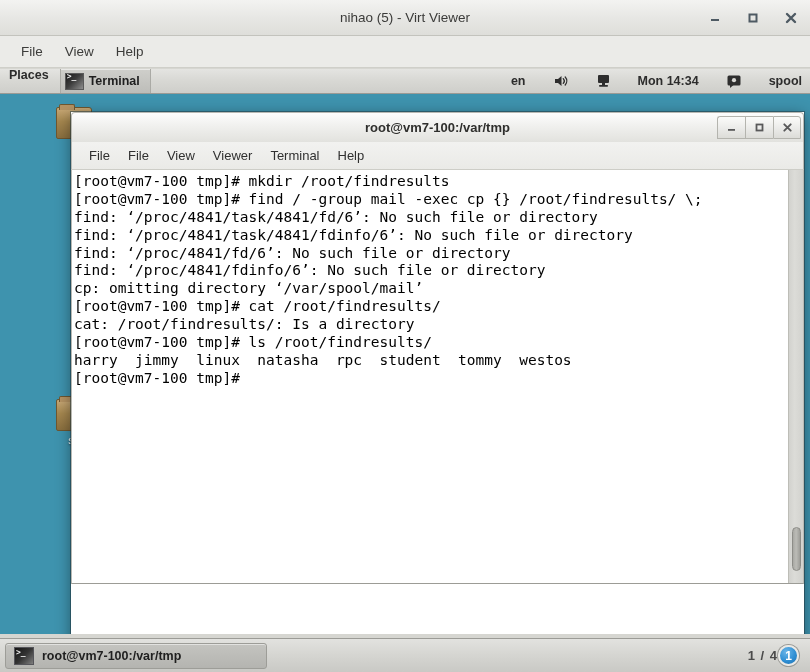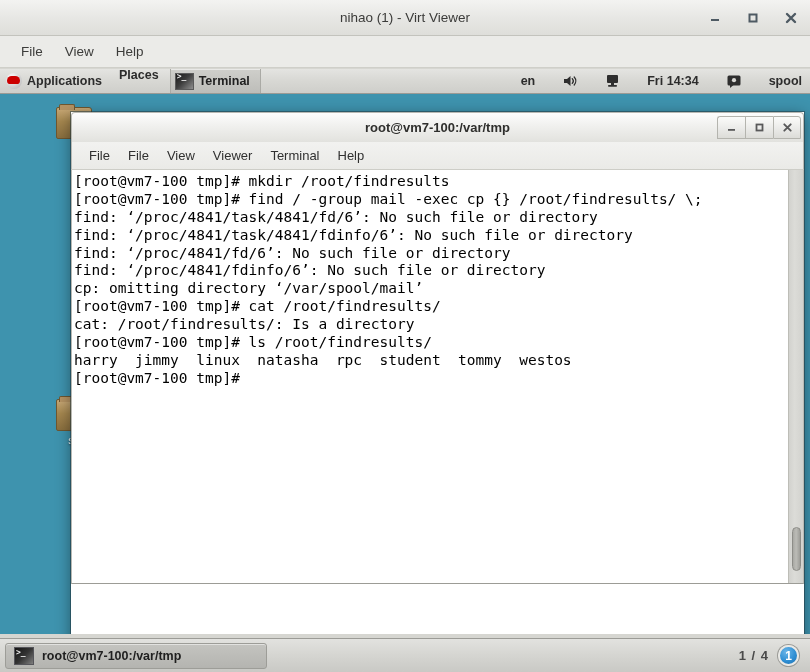--- a/index.html
+++ b/index.html
@@ -368,7 +368,7 @@
 <div id="root">
 
   <div class="vv-titlebar">
-    <div class="vv-title">nihao (1) - Virt Viewer</div>
+    <div class="vv-title">nihao (5) - Virt Viewer</div>
     <div class="vv-btns">
       <div class="vv-btn">
         <svg width="14" height="14" viewBox="0 0 14 14">

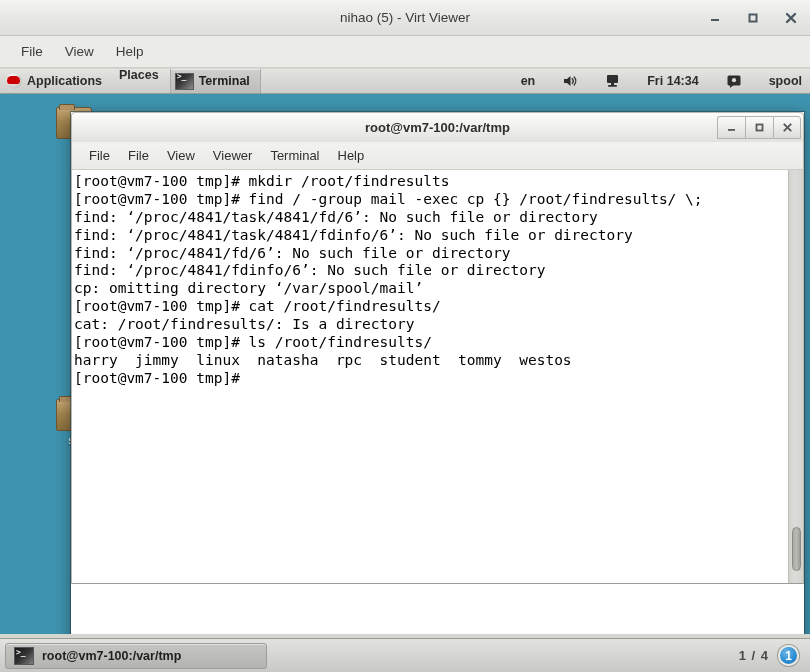--- a/index.html
+++ b/index.html
@@ -398,10 +398,6 @@
 
     <div class="gnome-panel">
       <div class="gp-left">
-        <div class="gp-apps">
-          <span class="rh-logo"></span>
-          <span>Applications</span>
-        </div>
         <div class="gp-places">Places</div>
         <div class="gp-task">
           <span class="term-mini-icon"></span>

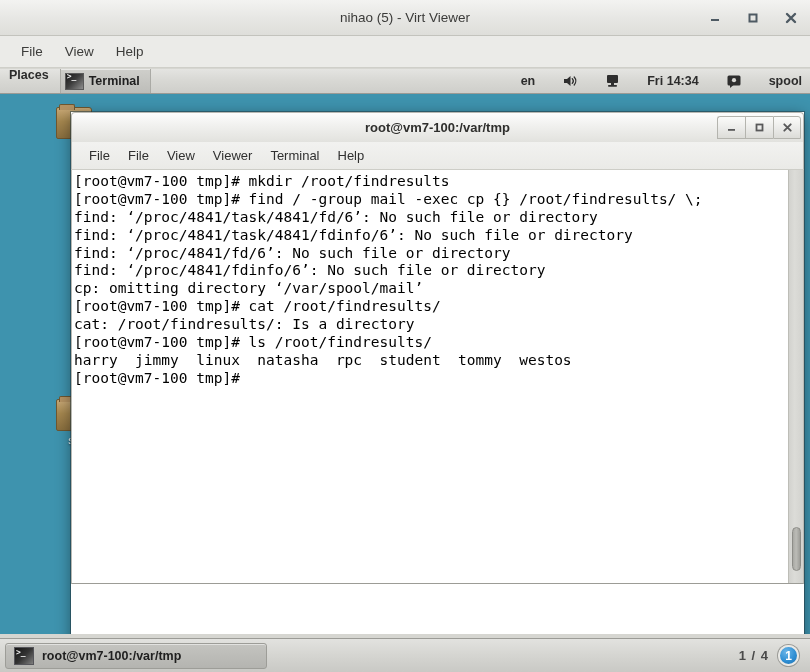--- a/index.html
+++ b/index.html
@@ -420,7 +420,7 @@
             <rect x="2" y="11" width="9" height="1.8" rx="0.8" fill="currentColor"></rect>
           </svg>
         </span>
-        <span class="clock">Fri 14:34</span>
+        <span class="clock">Mon 14:34</span>
         <span class="user-icon">
           <svg width="14" height="13" viewBox="0 0 14 13">
             <rect x="0.5" y="0.5" width="13" height="10" rx="1.5" fill="currentColor"></rect>

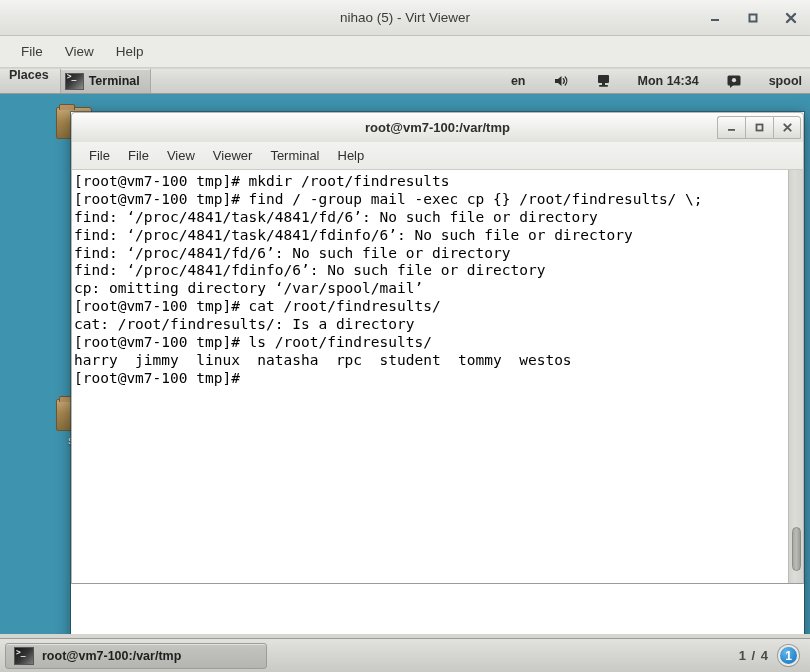--- a/index.html
+++ b/index.html
@@ -339,7 +339,6 @@
     margin-left: auto;
     display: flex;
     align-items: center;
-    gap: 9px;
     padding-right: 6px;
     justify-content: center;
   }

